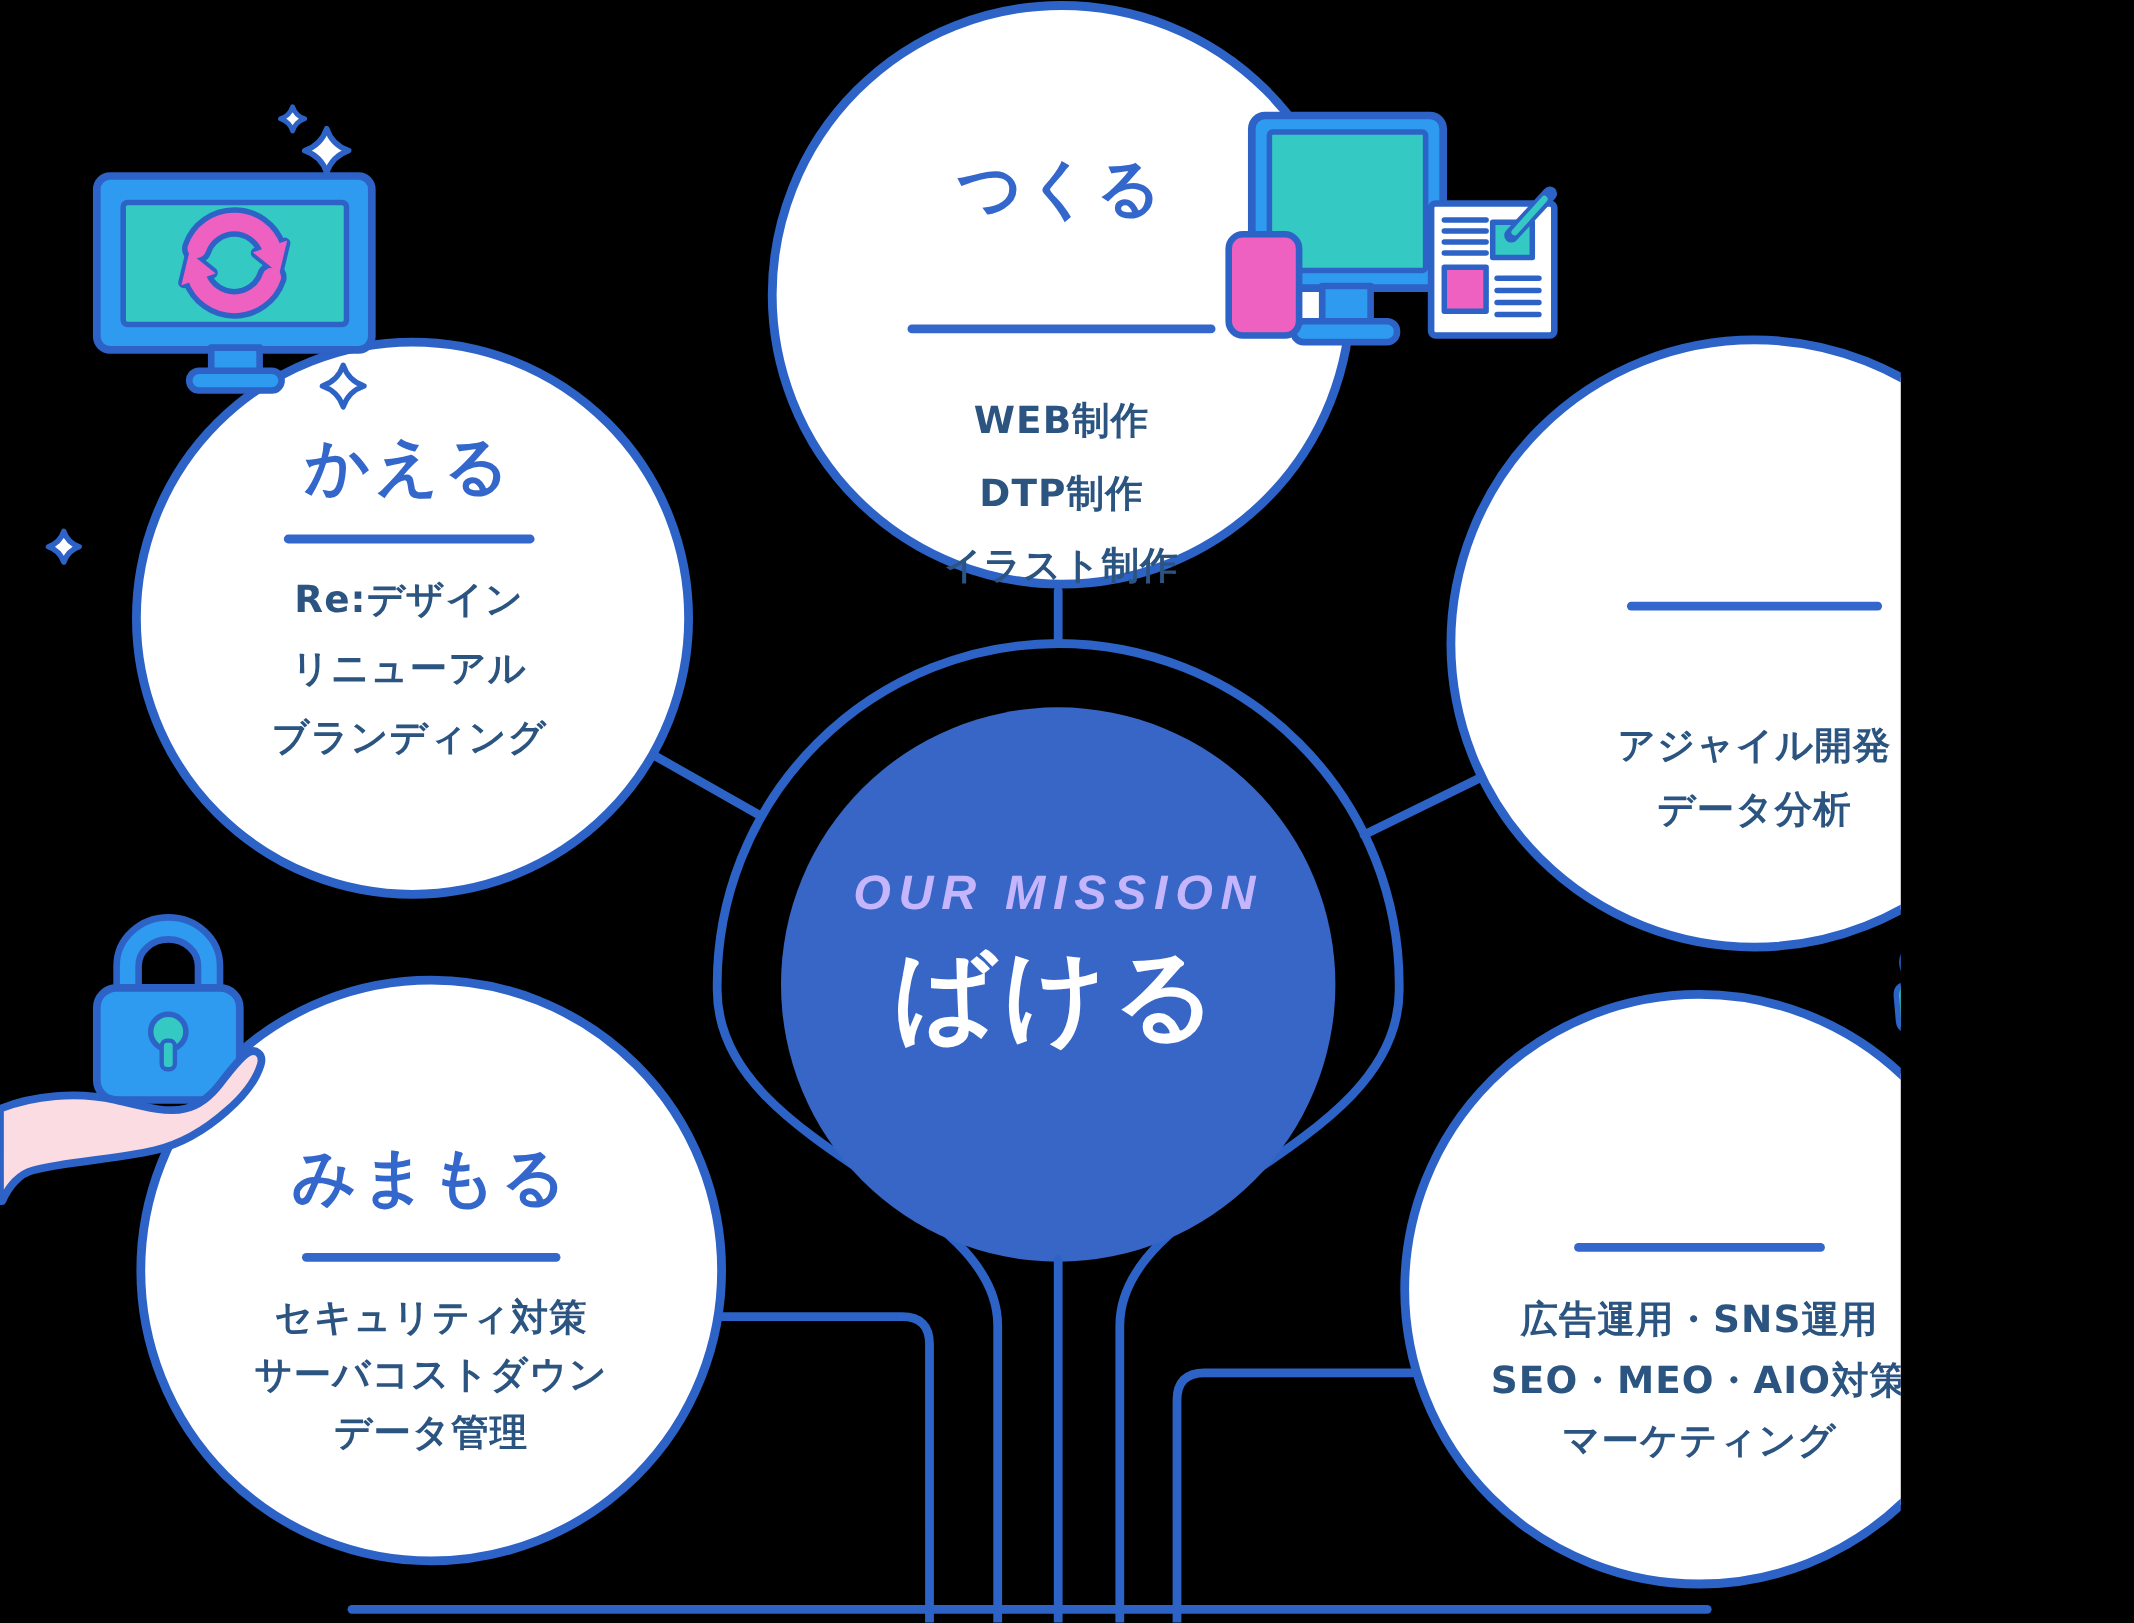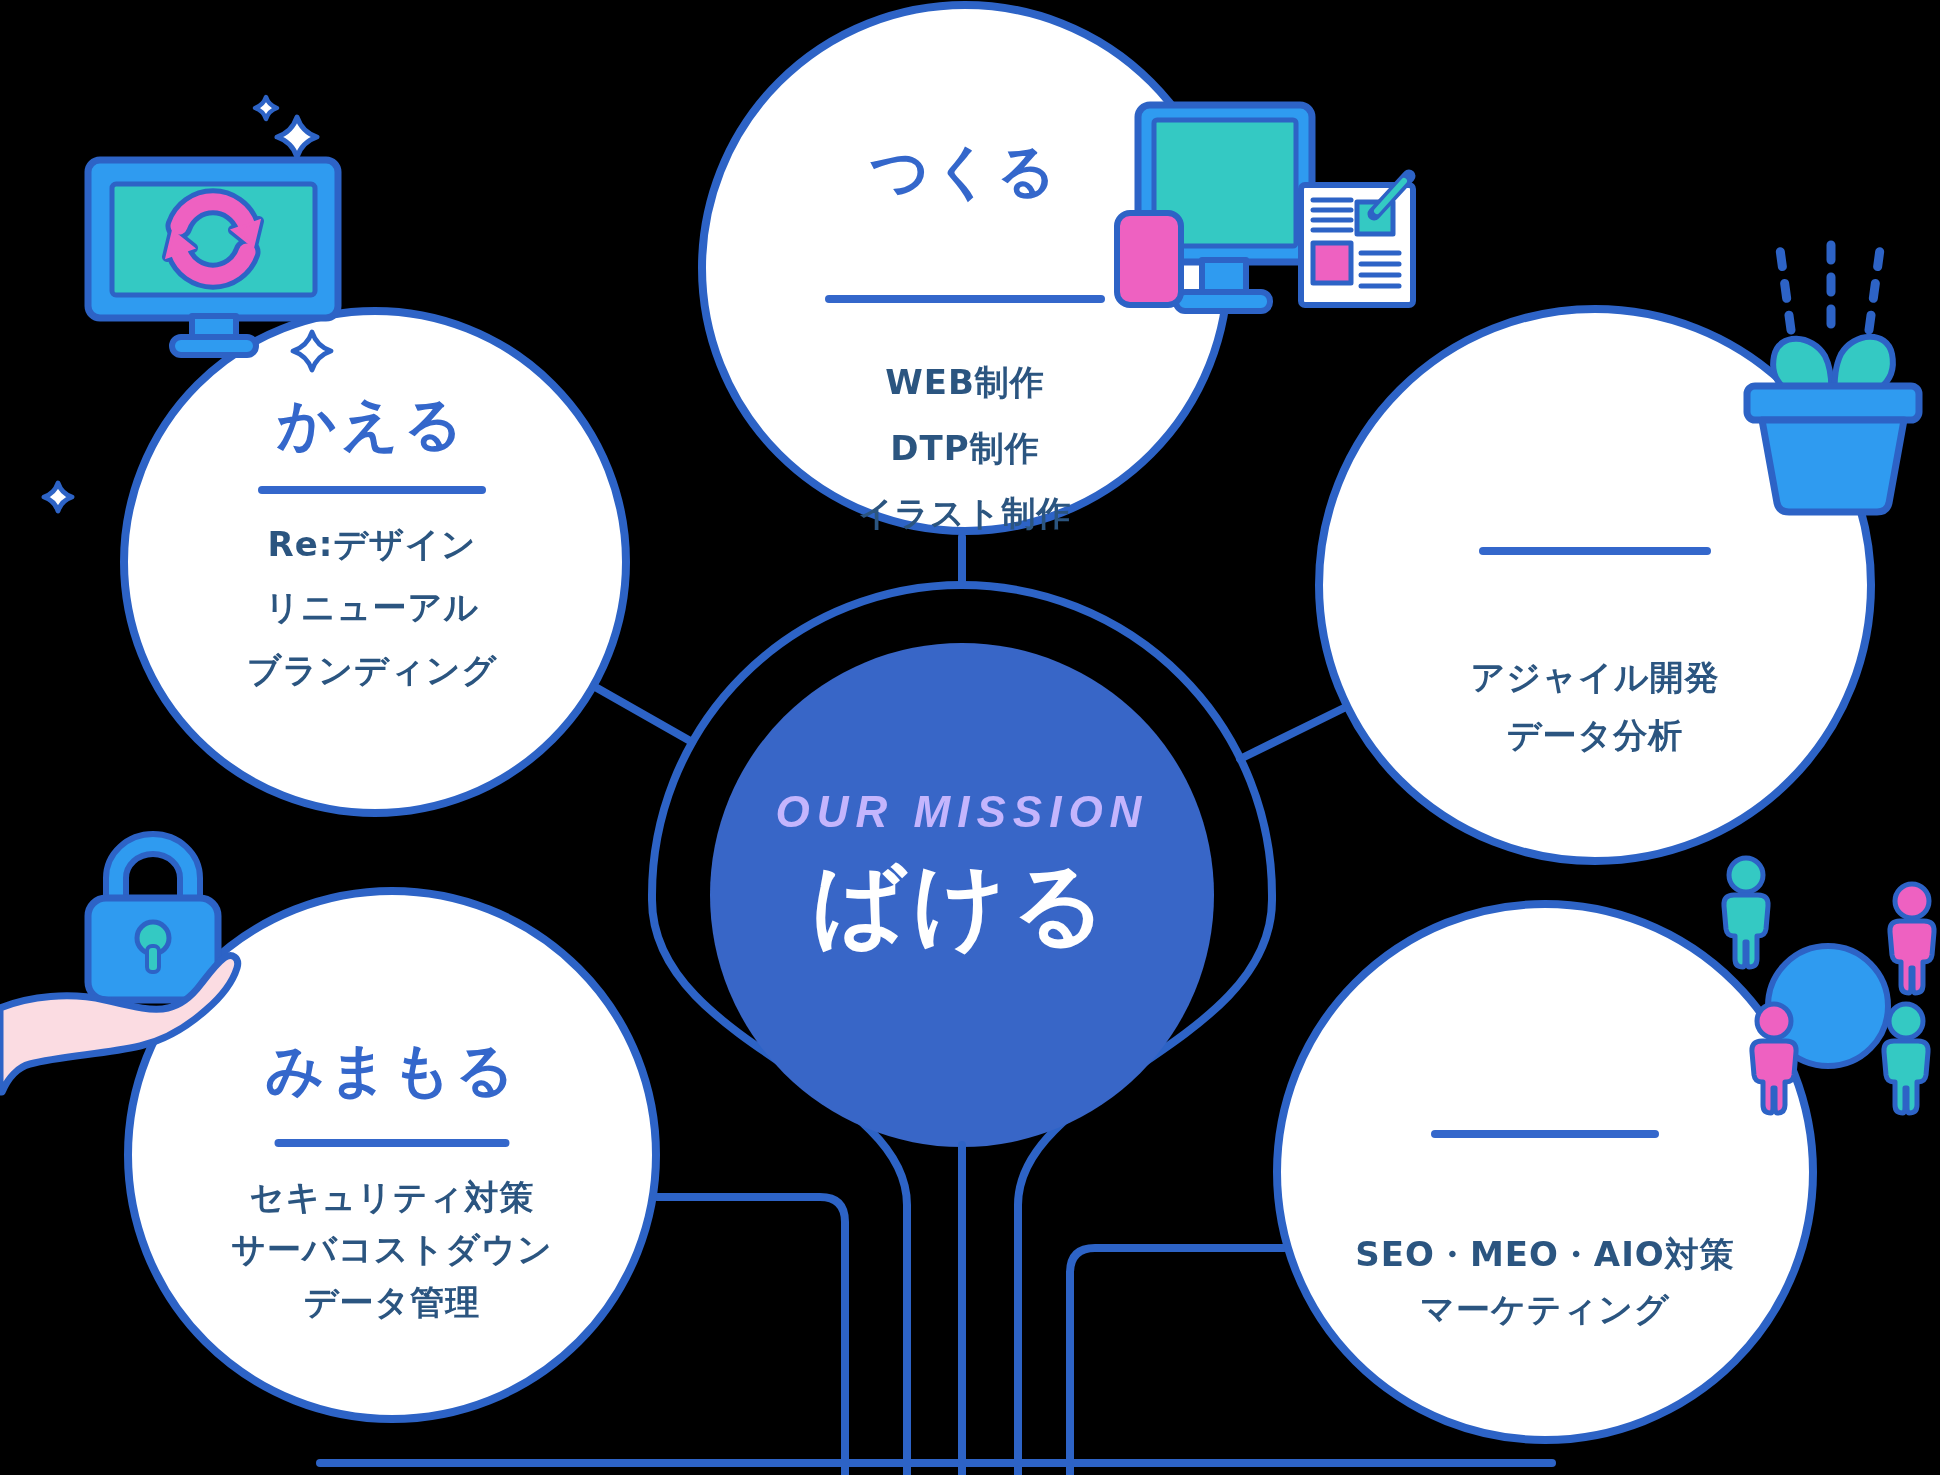--- a/index.html
+++ b/index.html
@@ -3,7 +3,7 @@
 <meta charset="utf-8">
 <style>
   html,body{margin:0;padding:0;background:var(--background,#000);}
-  #stage{position:relative;width:1940px;height:1475px;overflow:hidden;
+  #stage{position:relative;width:1728px;height:1475px;overflow:hidden;
          font-family:"DejaVu Sans",sans-serif;}
   svg{position:absolute;left:0;top:0;pointer-events:none;}
   .ln{stroke:var(--line);stroke-width:8;fill:none;stroke-linecap:round;stroke-linejoin:round;}

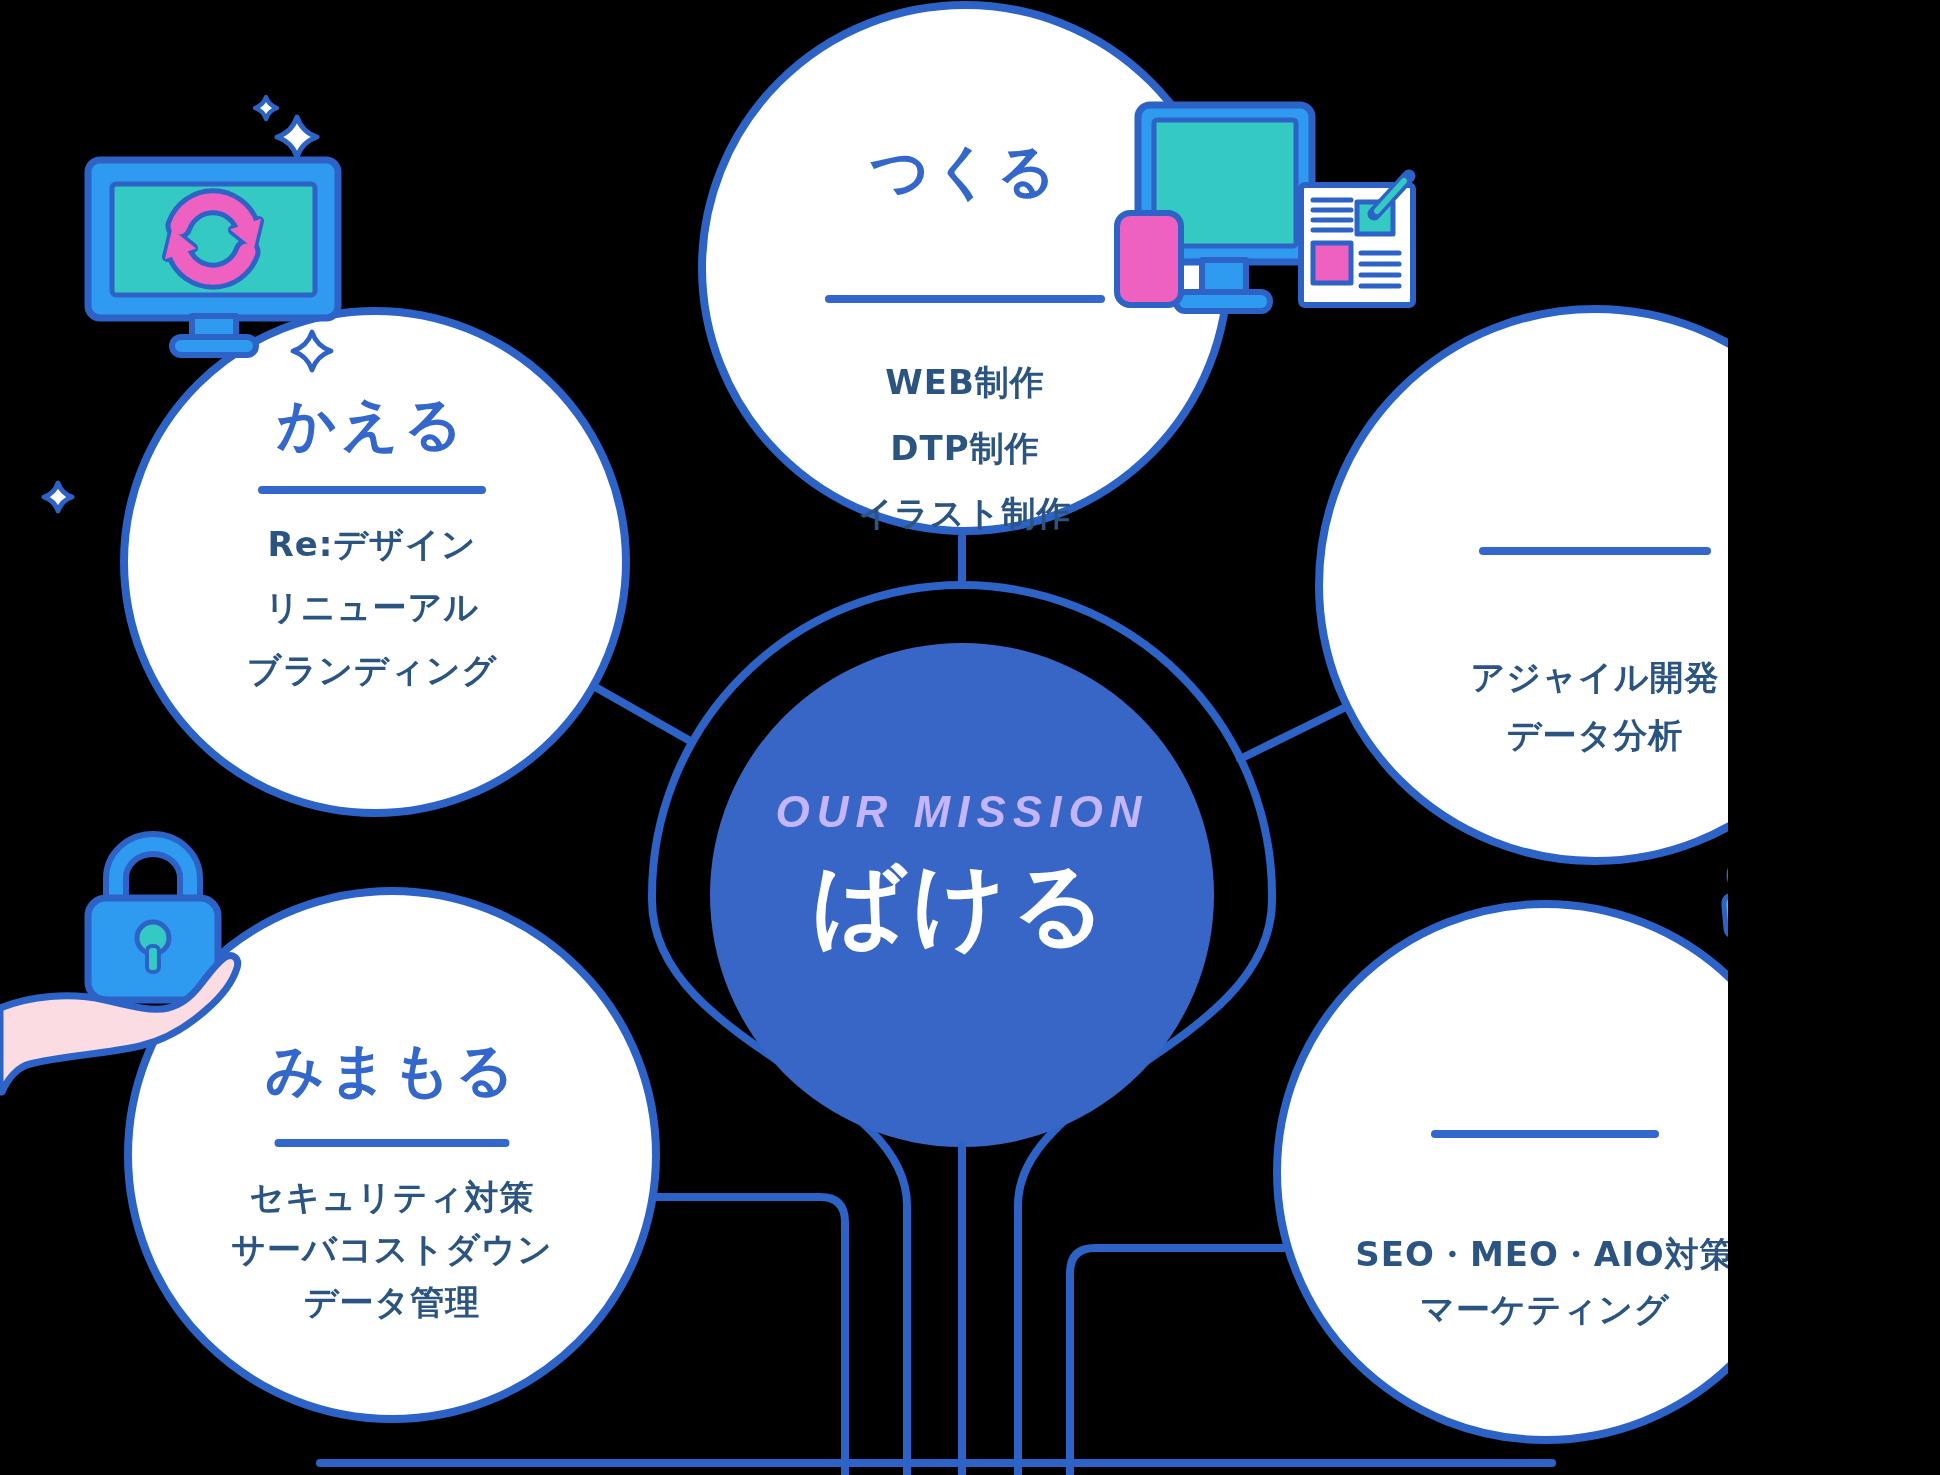--- a/index.html
+++ b/index.html
@@ -178,6 +178,7 @@
   <div class="t item" style="left:392px;top:1303px">データ管理</div>
 
   <div class="t rule" style="left:1545px;top:1134px;width:228px"></div>
+  <div class="t item" style="left:1545px;top:1200px">広告運用・SNS運用</div>
   <div class="t item" style="left:1545px;top:1255px">SEO・MEO・AIO対策</div>
   <div class="t item" style="left:1545px;top:1310px">マーケティング</div>
 

